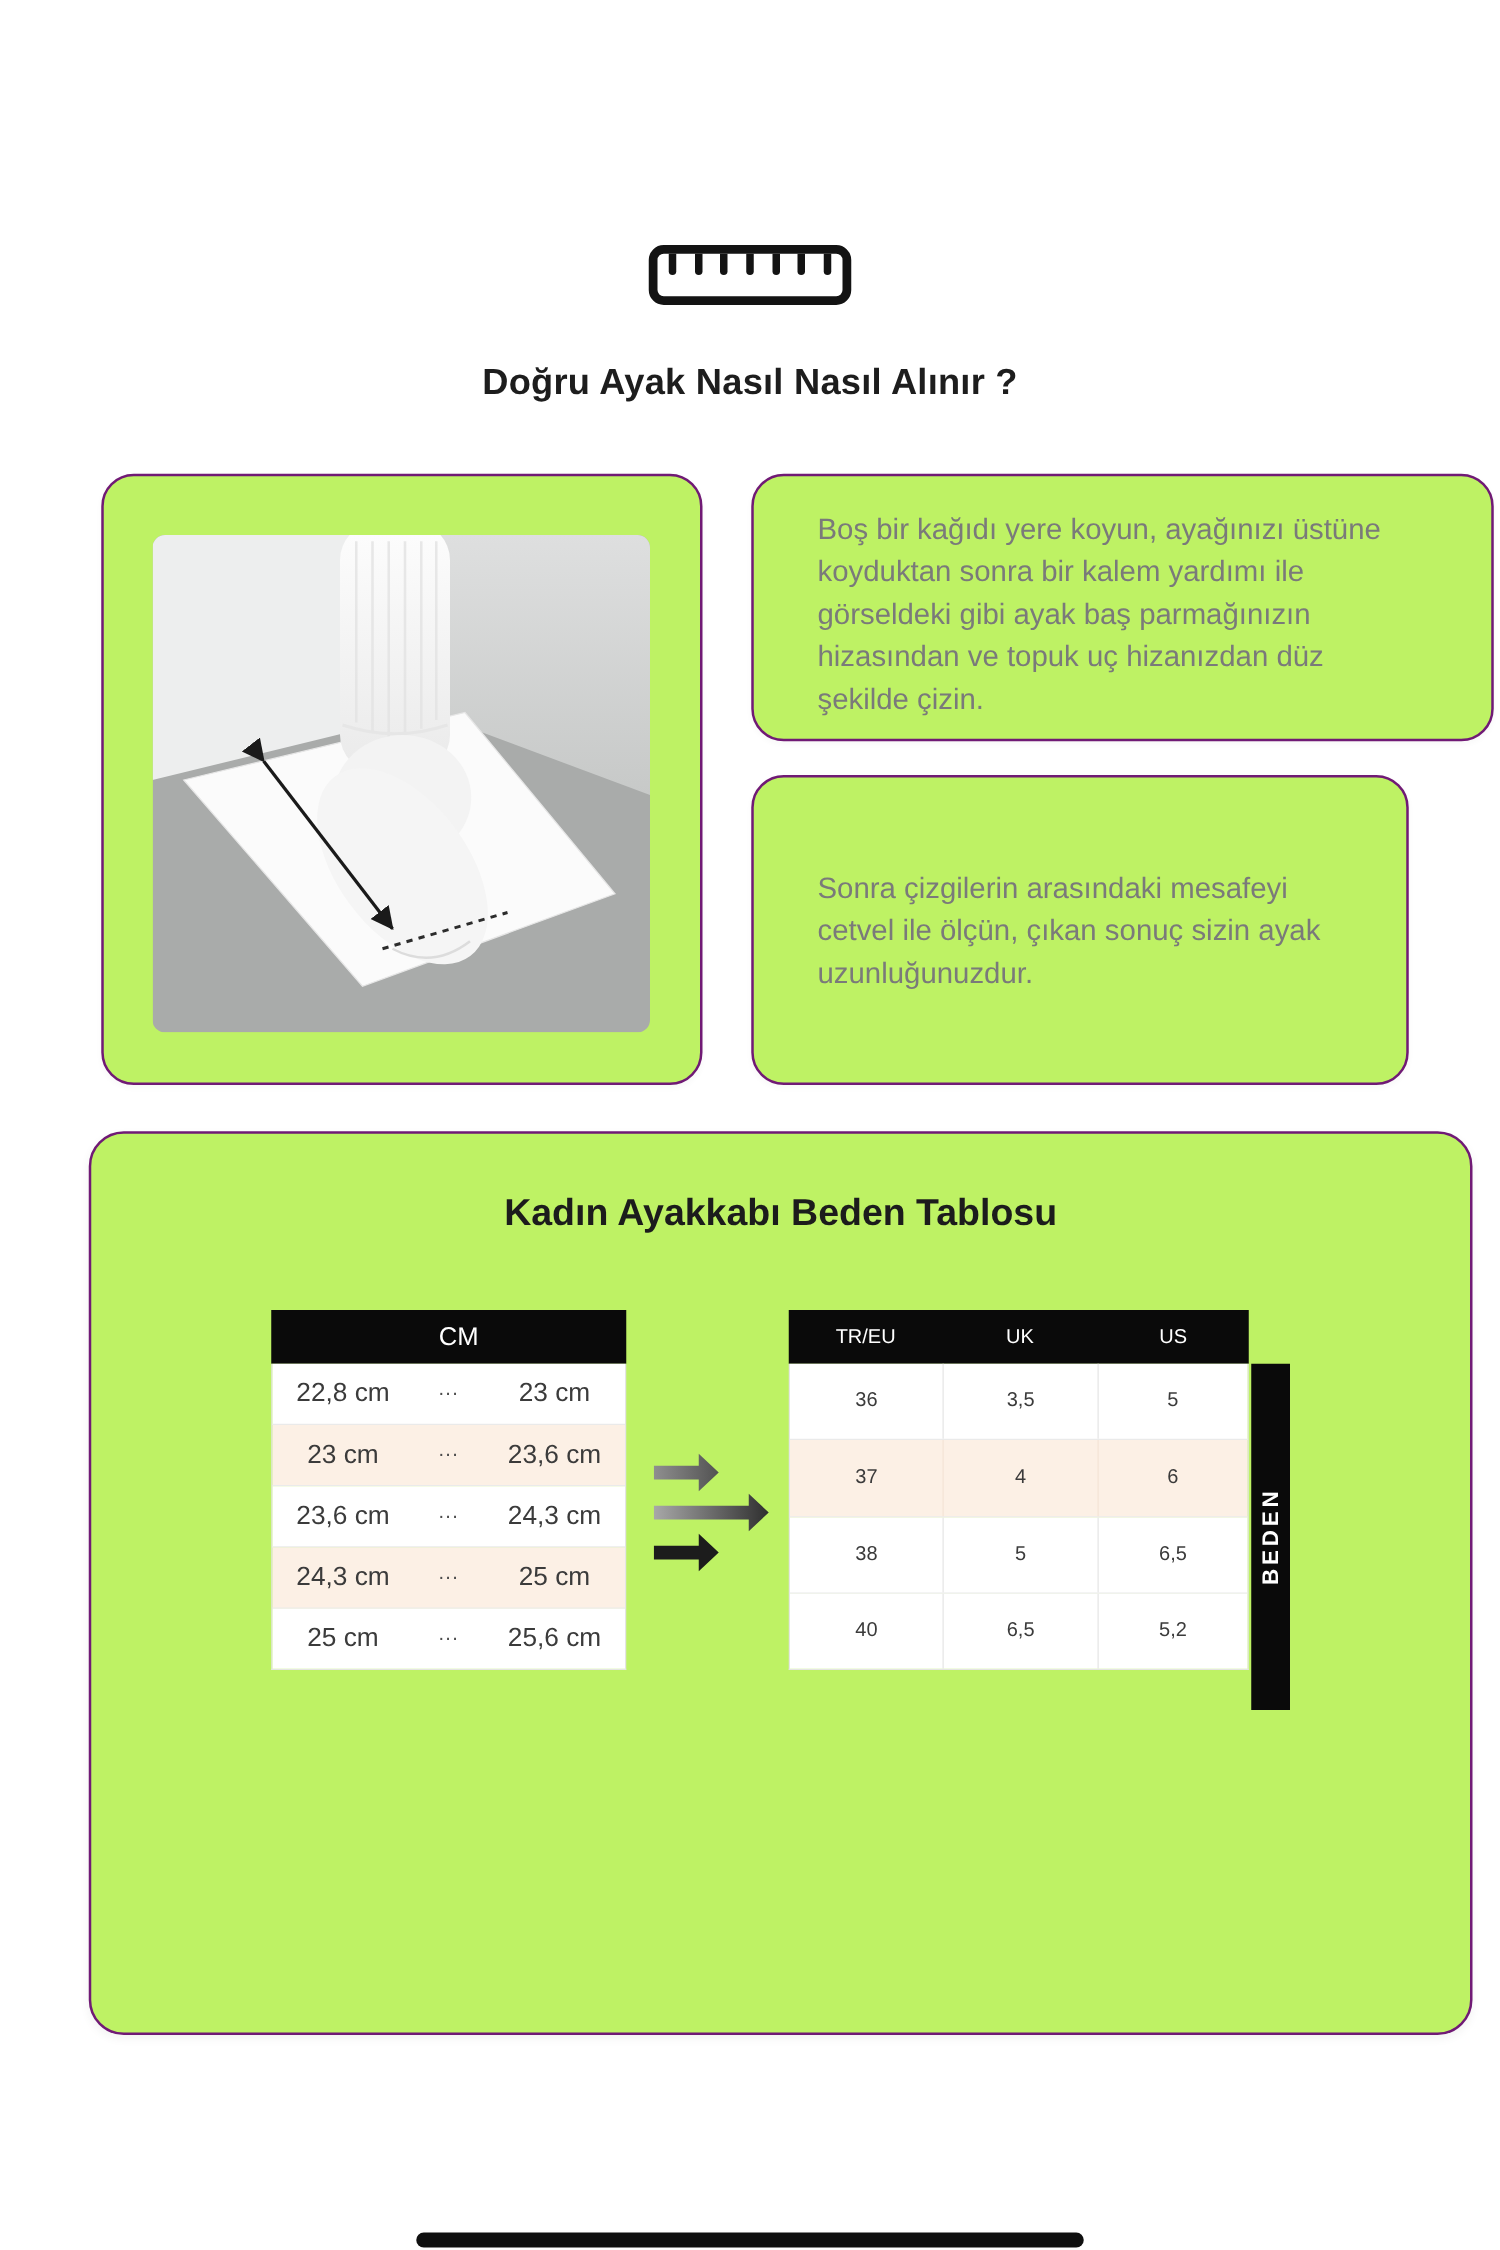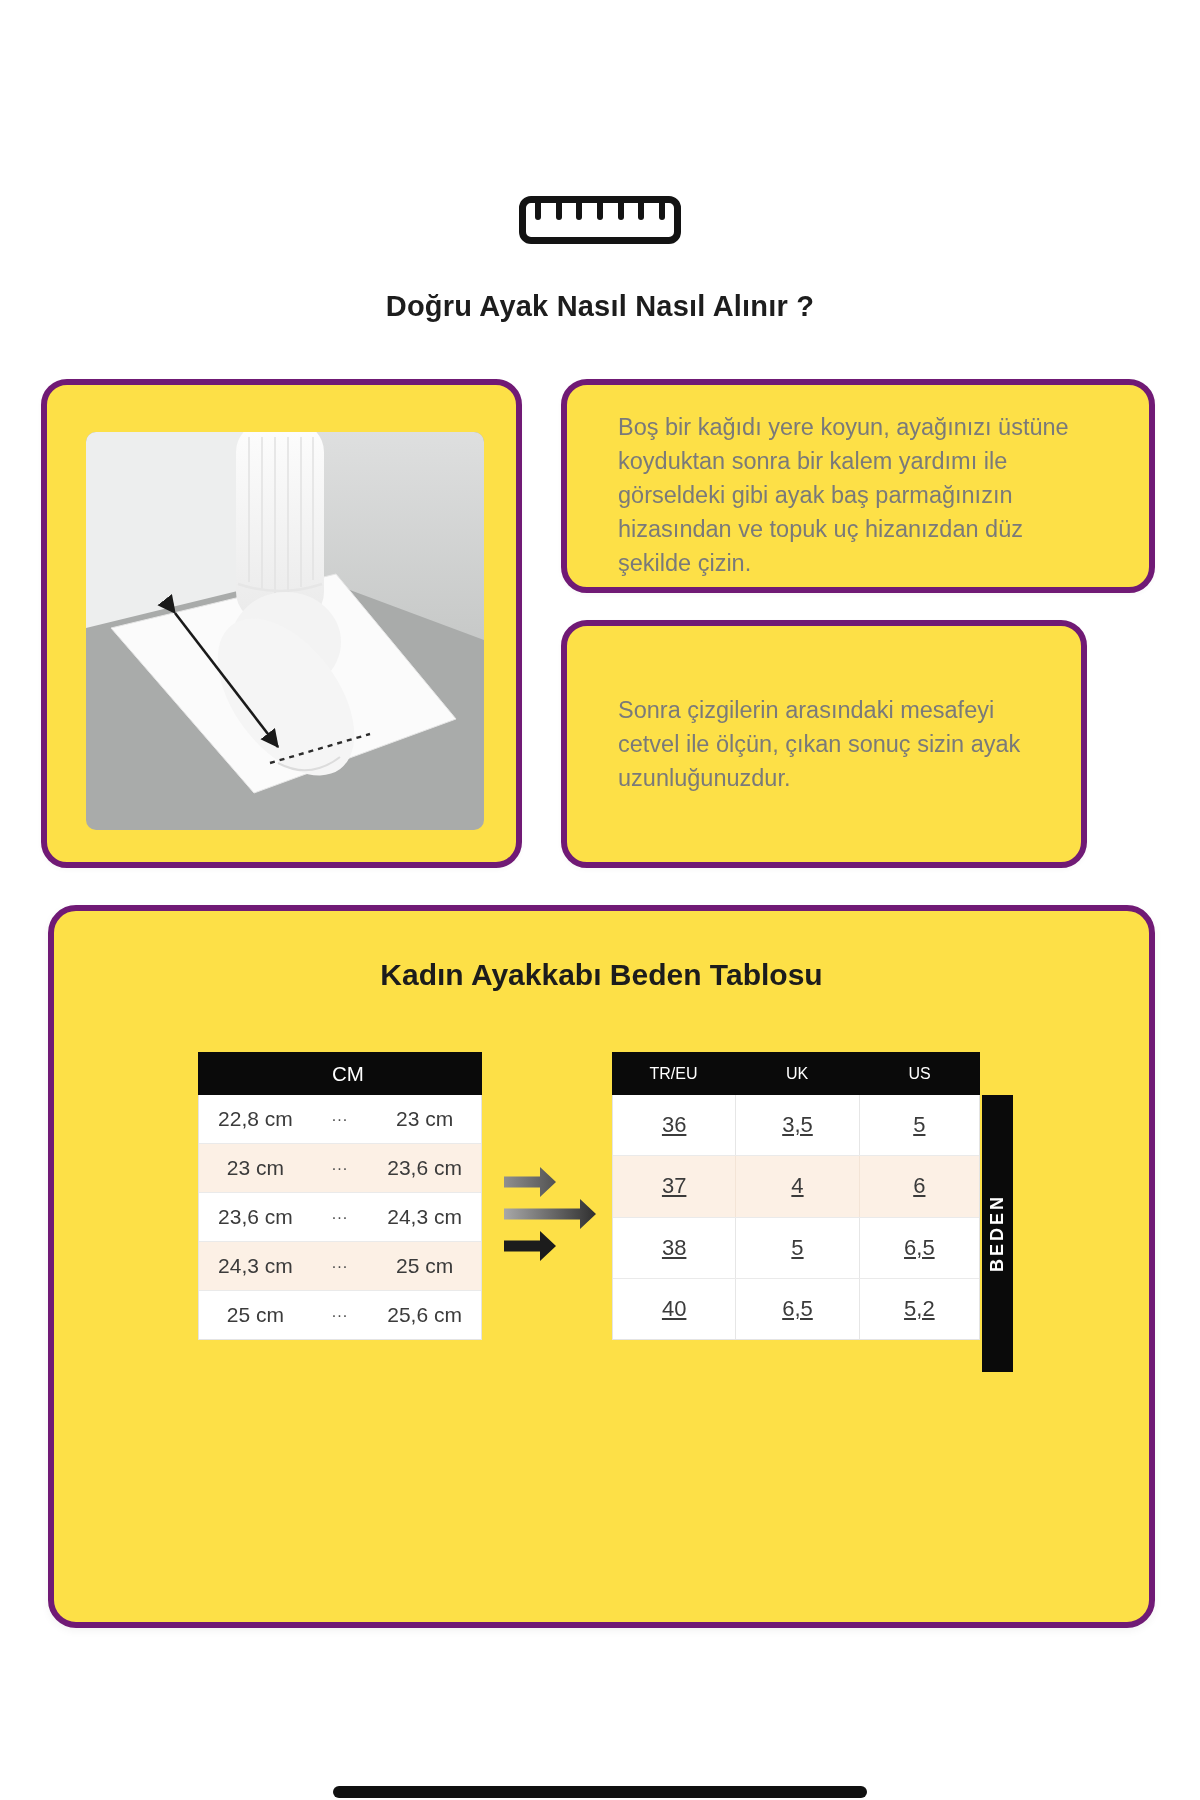--- a/index.html
+++ b/index.html
@@ -15,8 +15,8 @@
   .page-title { position:absolute; top:290px; left:0; width:100%; text-align:center;
                 font-size:29px; font-weight:700; color:#1d1d1d; letter-spacing:.2px; }
 
-  .card { position:absolute; background:#fde047; border:6px solid #701a75; border-radius:26px;
-          box-shadow:0 2px 5px rgba(0,0,0,.03); }
+  .card { position:absolute; background:#bef264; border:2px solid #701a75; border-radius:26px;
+          box-shadow:0 2px 5px rgba(0,0,0,.03);margin-left:40px; }
   .photo-card { left:41px; top:379px; width:481px; height:489px; }
   .photo { position:absolute; left:39px; top:47px; width:398px; height:398px; border-radius:10px; overflow:hidden; }
 

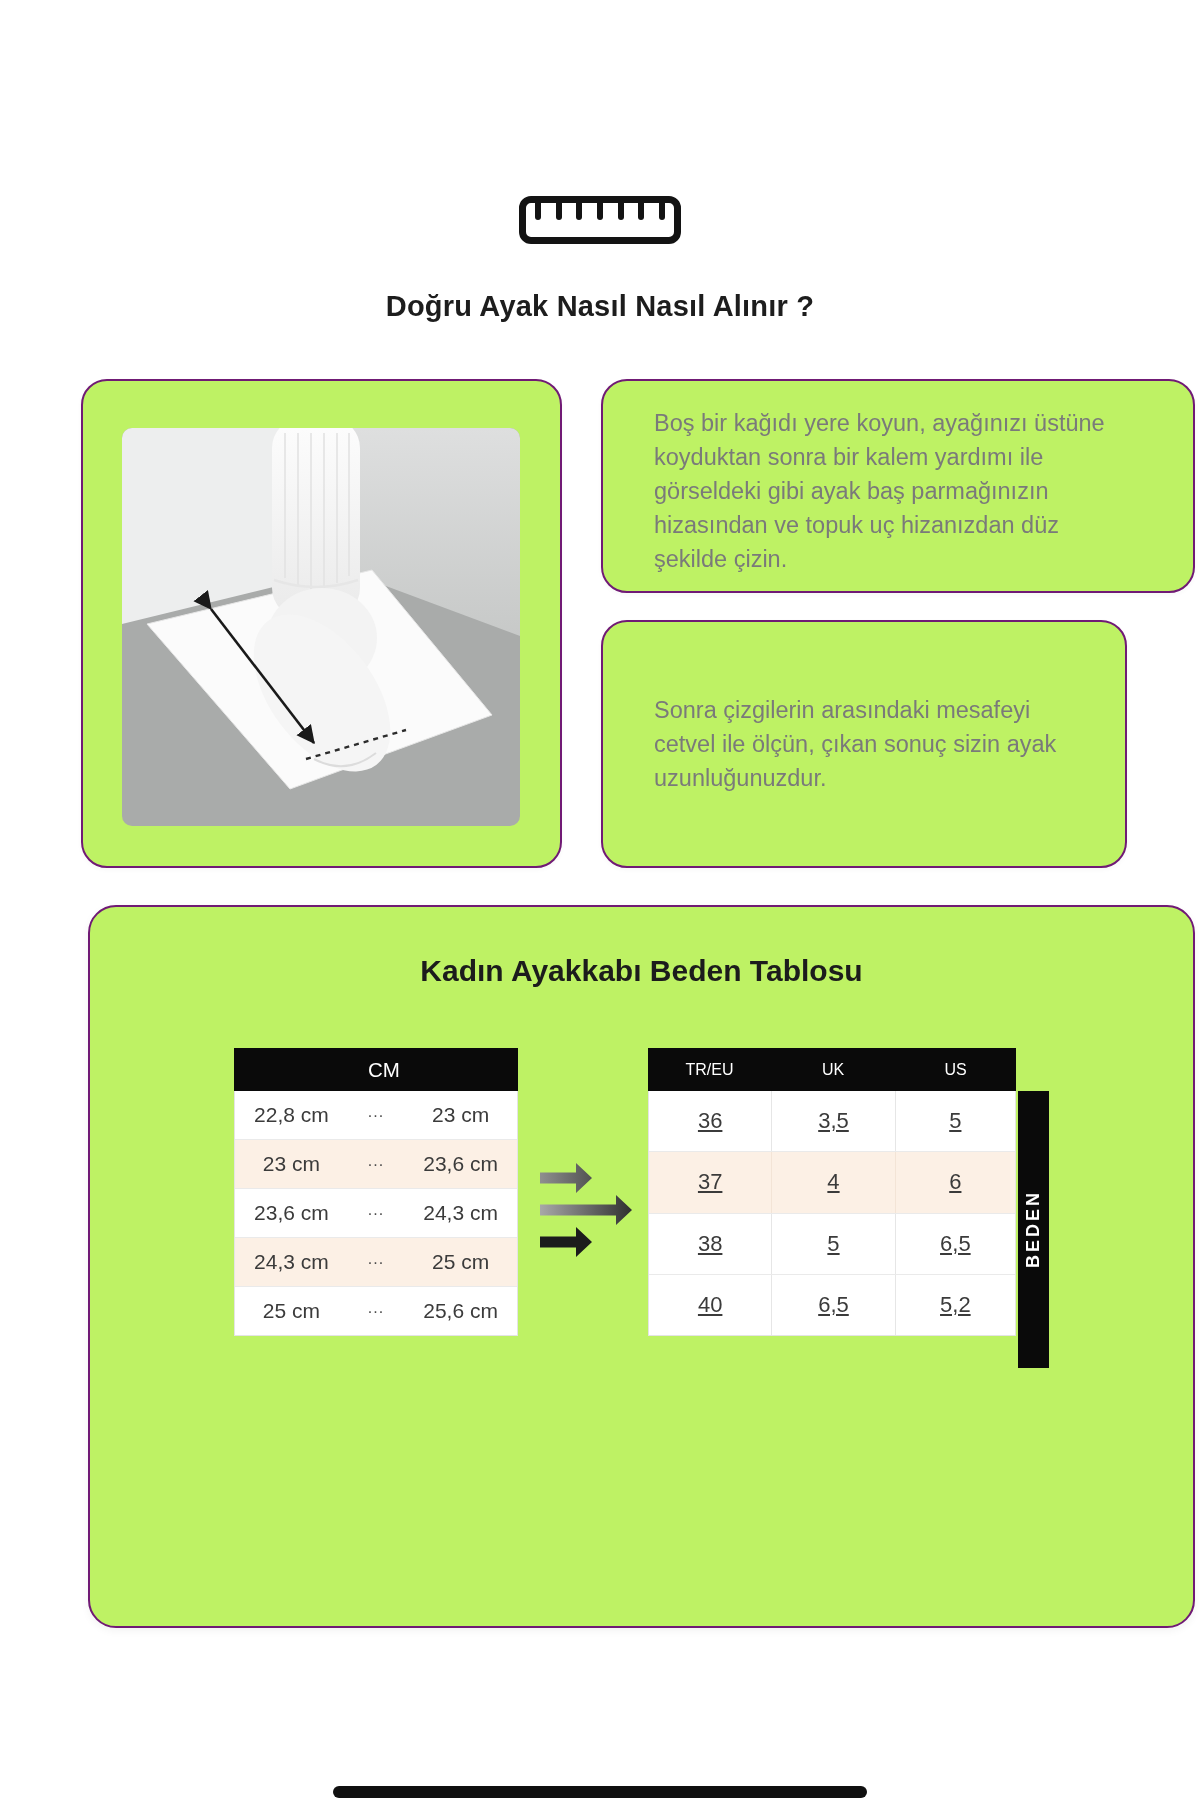--- a/index.html
+++ b/index.html
@@ -27,7 +27,7 @@
   .text-card-2 .instr { margin-left:51px; margin-right:40px; }
 
   
-  .size-card { left:48px; top:905px; width:1107px; height:723px; border-radius:28px; box-shadow:0 3px 8px rgba(0,0,0,.05); }
+  .size-card { left:31px; top:905px; width:1107px; height:723px; border-radius:28px; box-shadow:0 3px 8px rgba(0,0,0,.05); }
   .size-title { position:absolute; top:47px; left:0; width:100%; text-align:center;
                 font-size:30px; font-weight:700; color:#1c1c1c; }
 

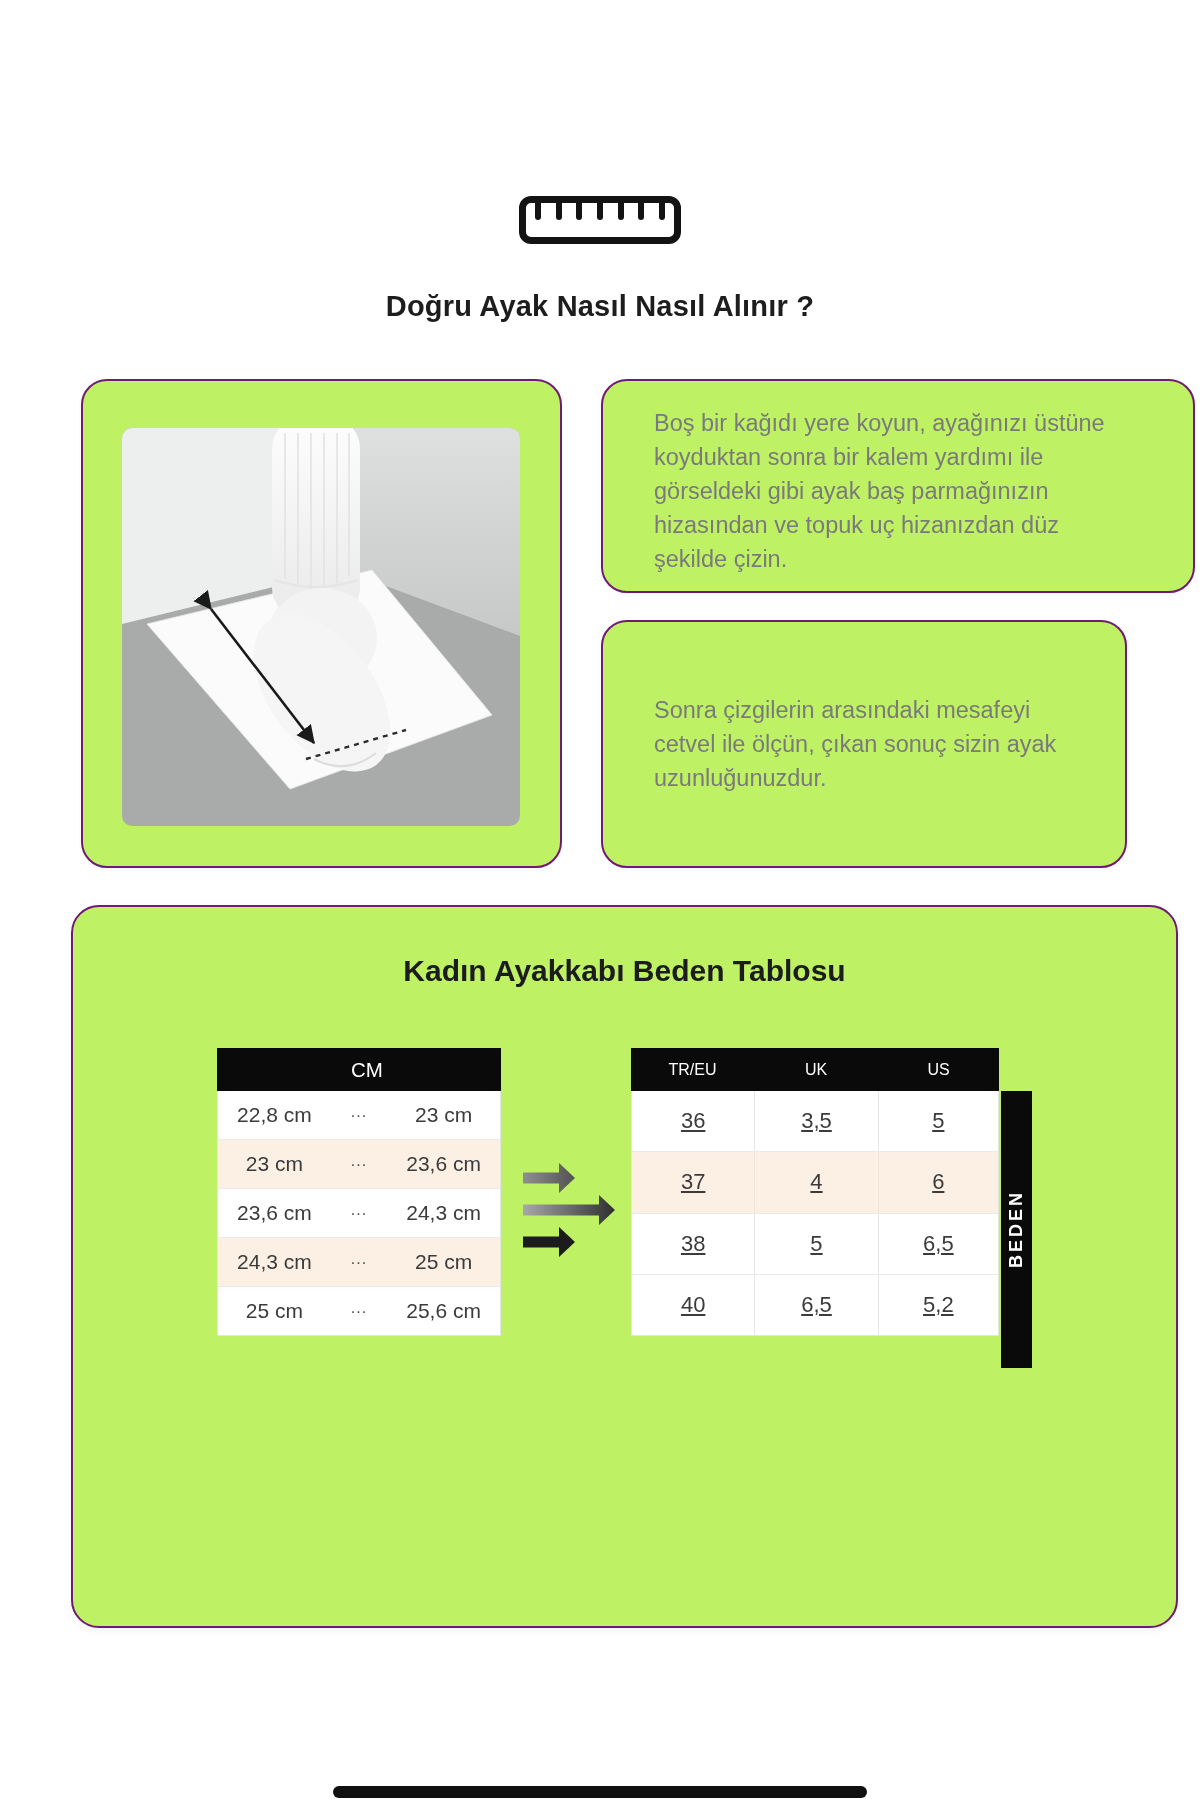--- a/index.html
+++ b/index.html
@@ -48,7 +48,7 @@
   .sz-tbl .tbl-head { font-size:16px; }
   .h-cell { text-align:center; }
   .h-cell.c1 { width:123px; } .h-cell.c2 { width:124px; } .h-cell.c3 { width:121px; }
-  .sz-cell { text-align:right; font-size:22px; color:#3b3b3b; height:100%; display:flex; align-items:center; justify-content:center;text-decoration:underline; }
+  .sz-cell { text-align:right; font-size:16px; color:#3b3b3b; height:100%; display:flex; align-items:center; justify-content:center; }
   .sz-cell.c1 { width:123px; } .sz-cell.c2 { width:124px; border-left:1px solid #e6e6e6; } .sz-cell.c3 { width:121px; border-left:1px solid #e6e6e6; }
   .t-row.alt .sz-cell { border-left-color:#f3e4d6; }
 

